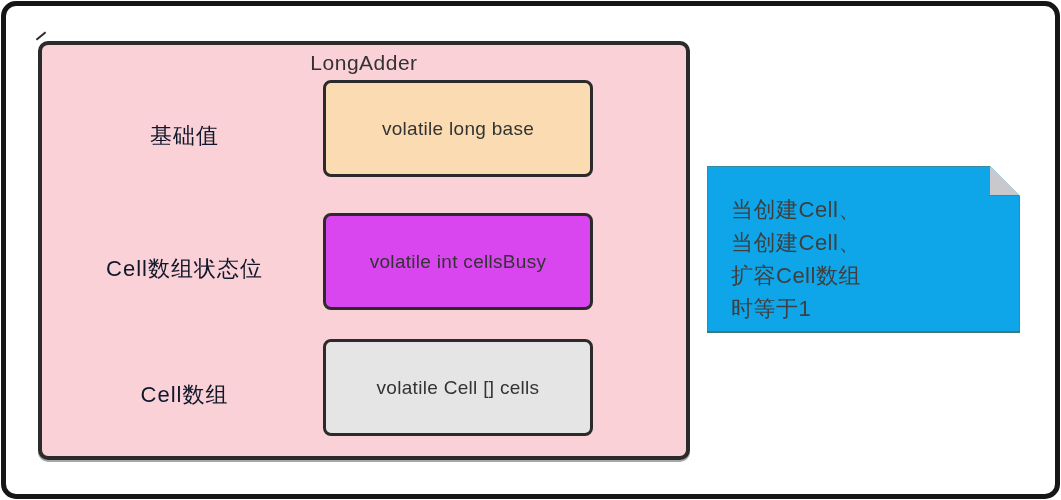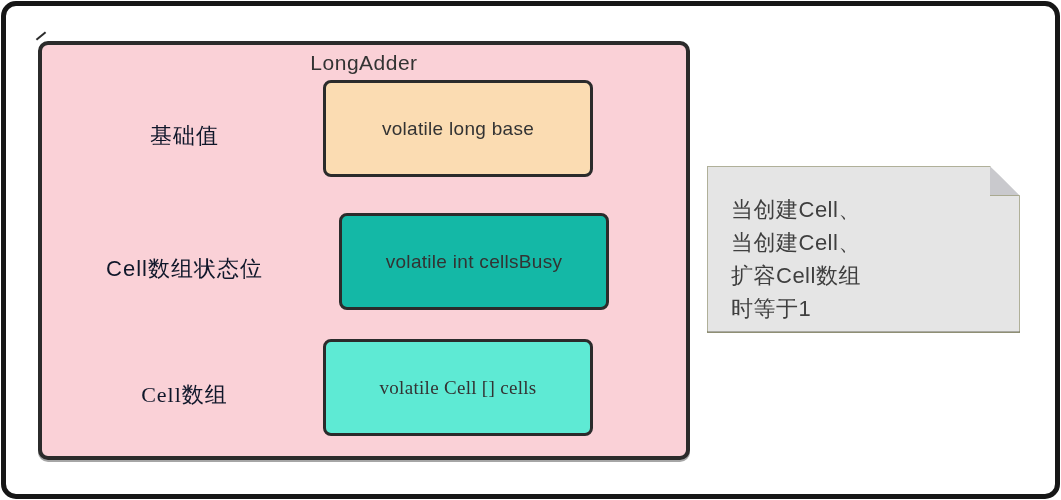--- a/index.html
+++ b/index.html
@@ -149,7 +149,7 @@
     </div>
   </div>
 
-  <div class="sticky-note" style="background-color: #e5e5e5;">
+  <div class="sticky-note" style="background-color: #0ea5e9;">
     <div class="note-fold"></div>
     <div class="note-text">
       <div>当创建Cell、</div>

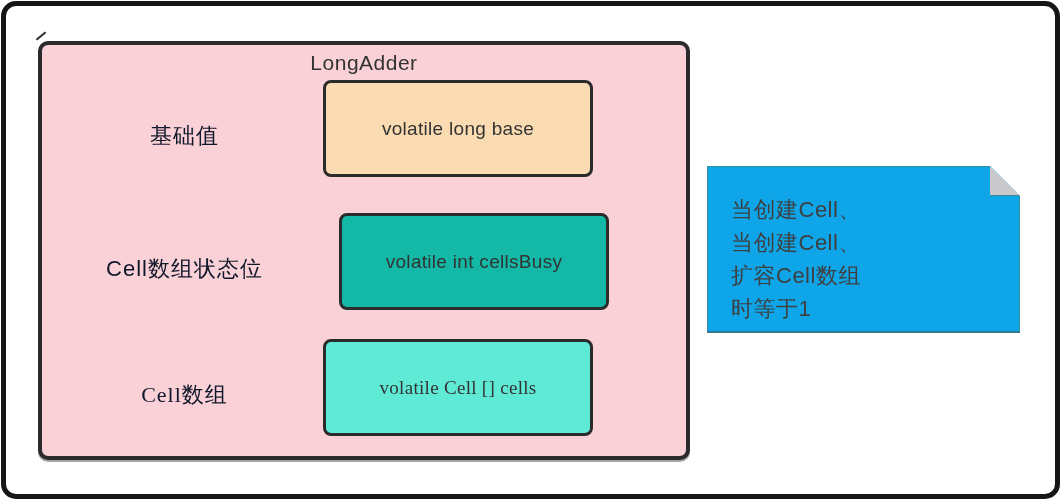--- a/index.html
+++ b/index.html
@@ -140,7 +140,7 @@
 
     <div class="row row-2">
       <div class="row-label">Cell数组状态位</div>
-      <div class="field-box" style="background-color: #14b8a6; margin-left: 16px;">volatile int cellsBusy</div>
+      <div class="field-box" style="background-color: #d946ef;">volatile int cellsBusy</div>
     </div>
 
     <div class="row row-3">

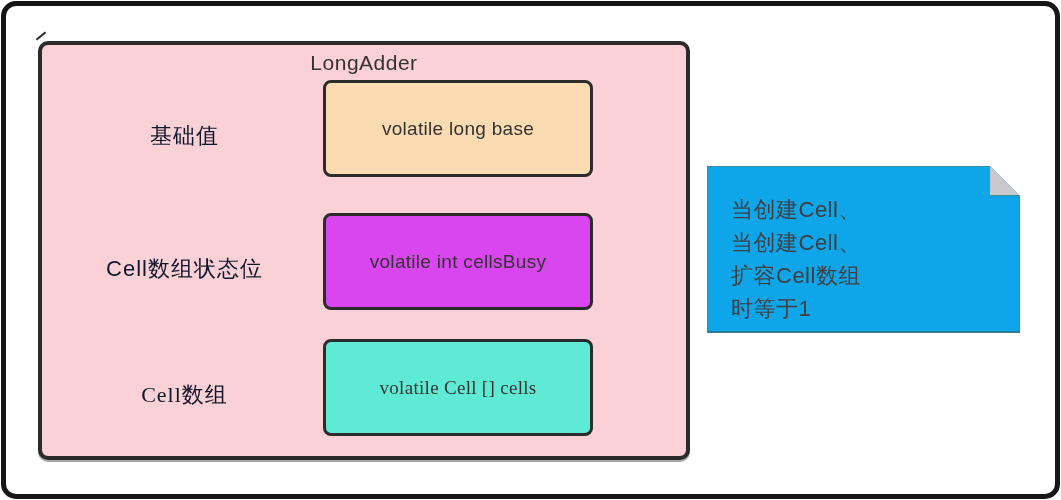--- a/index.html
+++ b/index.html
@@ -62,7 +62,7 @@
   }
   .row-1 { top: 35px; }
   .row-2 { top: 168px; }
-  .row-3 { top: 294px; font-family: Liberation Serif, serif; }
+  .row-3 { top: 294px; }
   .row-label {
     position: absolute;
     left: 0;

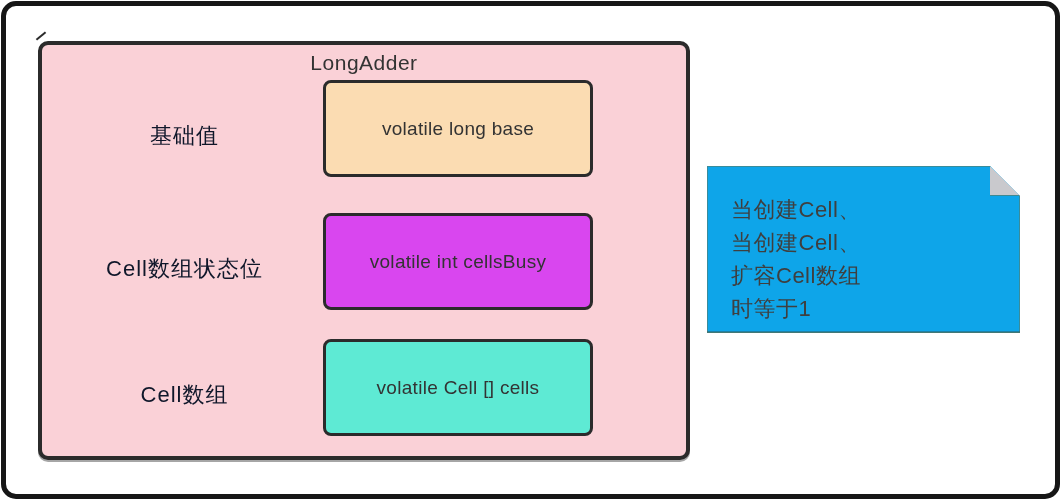--- a/index.html
+++ b/index.html
@@ -145,7 +145,7 @@
 
     <div class="row row-3">
       <div class="row-label">Cell数组</div>
-      <div class="field-box" style="background-color: #5eead4;">volatile Cell [] cells</div>
+      <div class="field-box" style="background-color: #e5e5e5;">volatile Cell [] cells</div>
     </div>
   </div>
 

